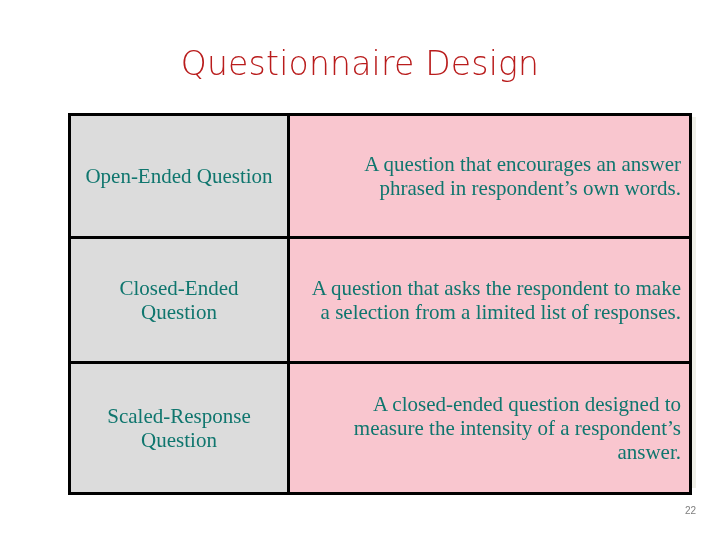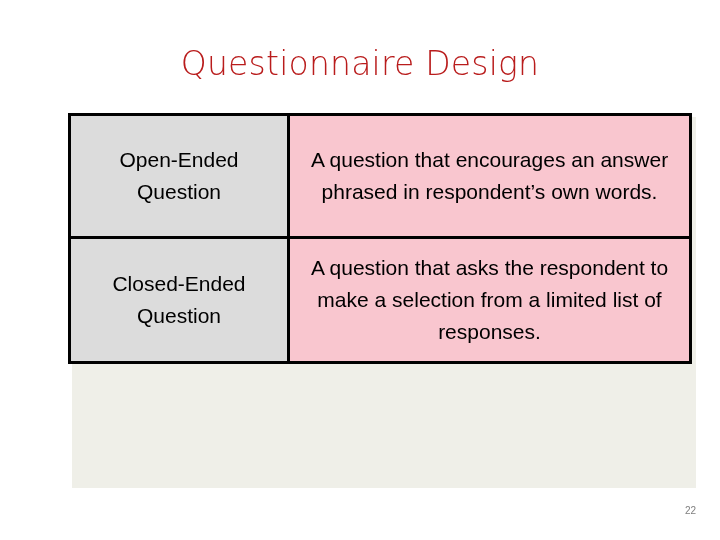--- a/index.html
+++ b/index.html
@@ -62,10 +62,10 @@
   .def-table td {
     vertical-align: middle;
     padding: 6px 8px;
-    color: #000000;
-    font-family: Liberation Sans, sans-serif;
+    color: #0f766e;
+    font-family: Liberation Serif, serif;
     font-size: 21px;
-    line-height: 32px;
+    line-height: 24px;
   }
 
   .term-cell {

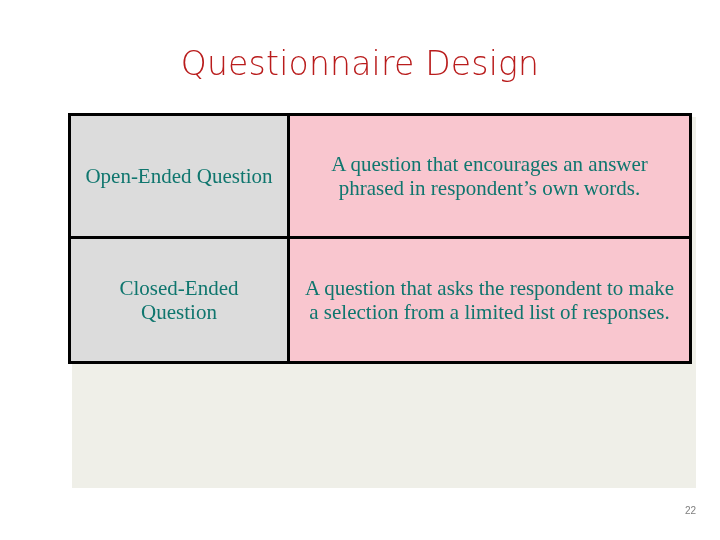--- a/index.html
+++ b/index.html
@@ -77,7 +77,7 @@
 
   .desc-cell {
     background: #f9c6cf;
-    text-align: center;
+    text-align: right;
   }
 
   .row-1 td { height: 108px; }

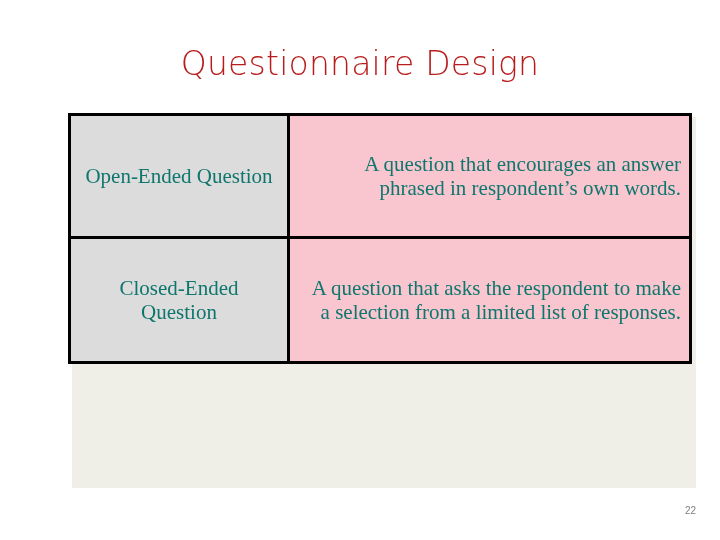--- a/index.html
+++ b/index.html
@@ -113,6 +113,10 @@
         <td class="term-cell">Closed-Ended Question</td>
         <td class="desc-cell">A question that asks the respondent to make a selection from a limited list of responses.</td>
       </tr>
+      <tr class="row-3">
+        <td class="term-cell">Scaled-Response Question</td>
+        <td class="desc-cell">A closed-ended question designed to measure the intensity of a respondent’s answer.</td>
+      </tr>
     </tbody>
   </table>
 

